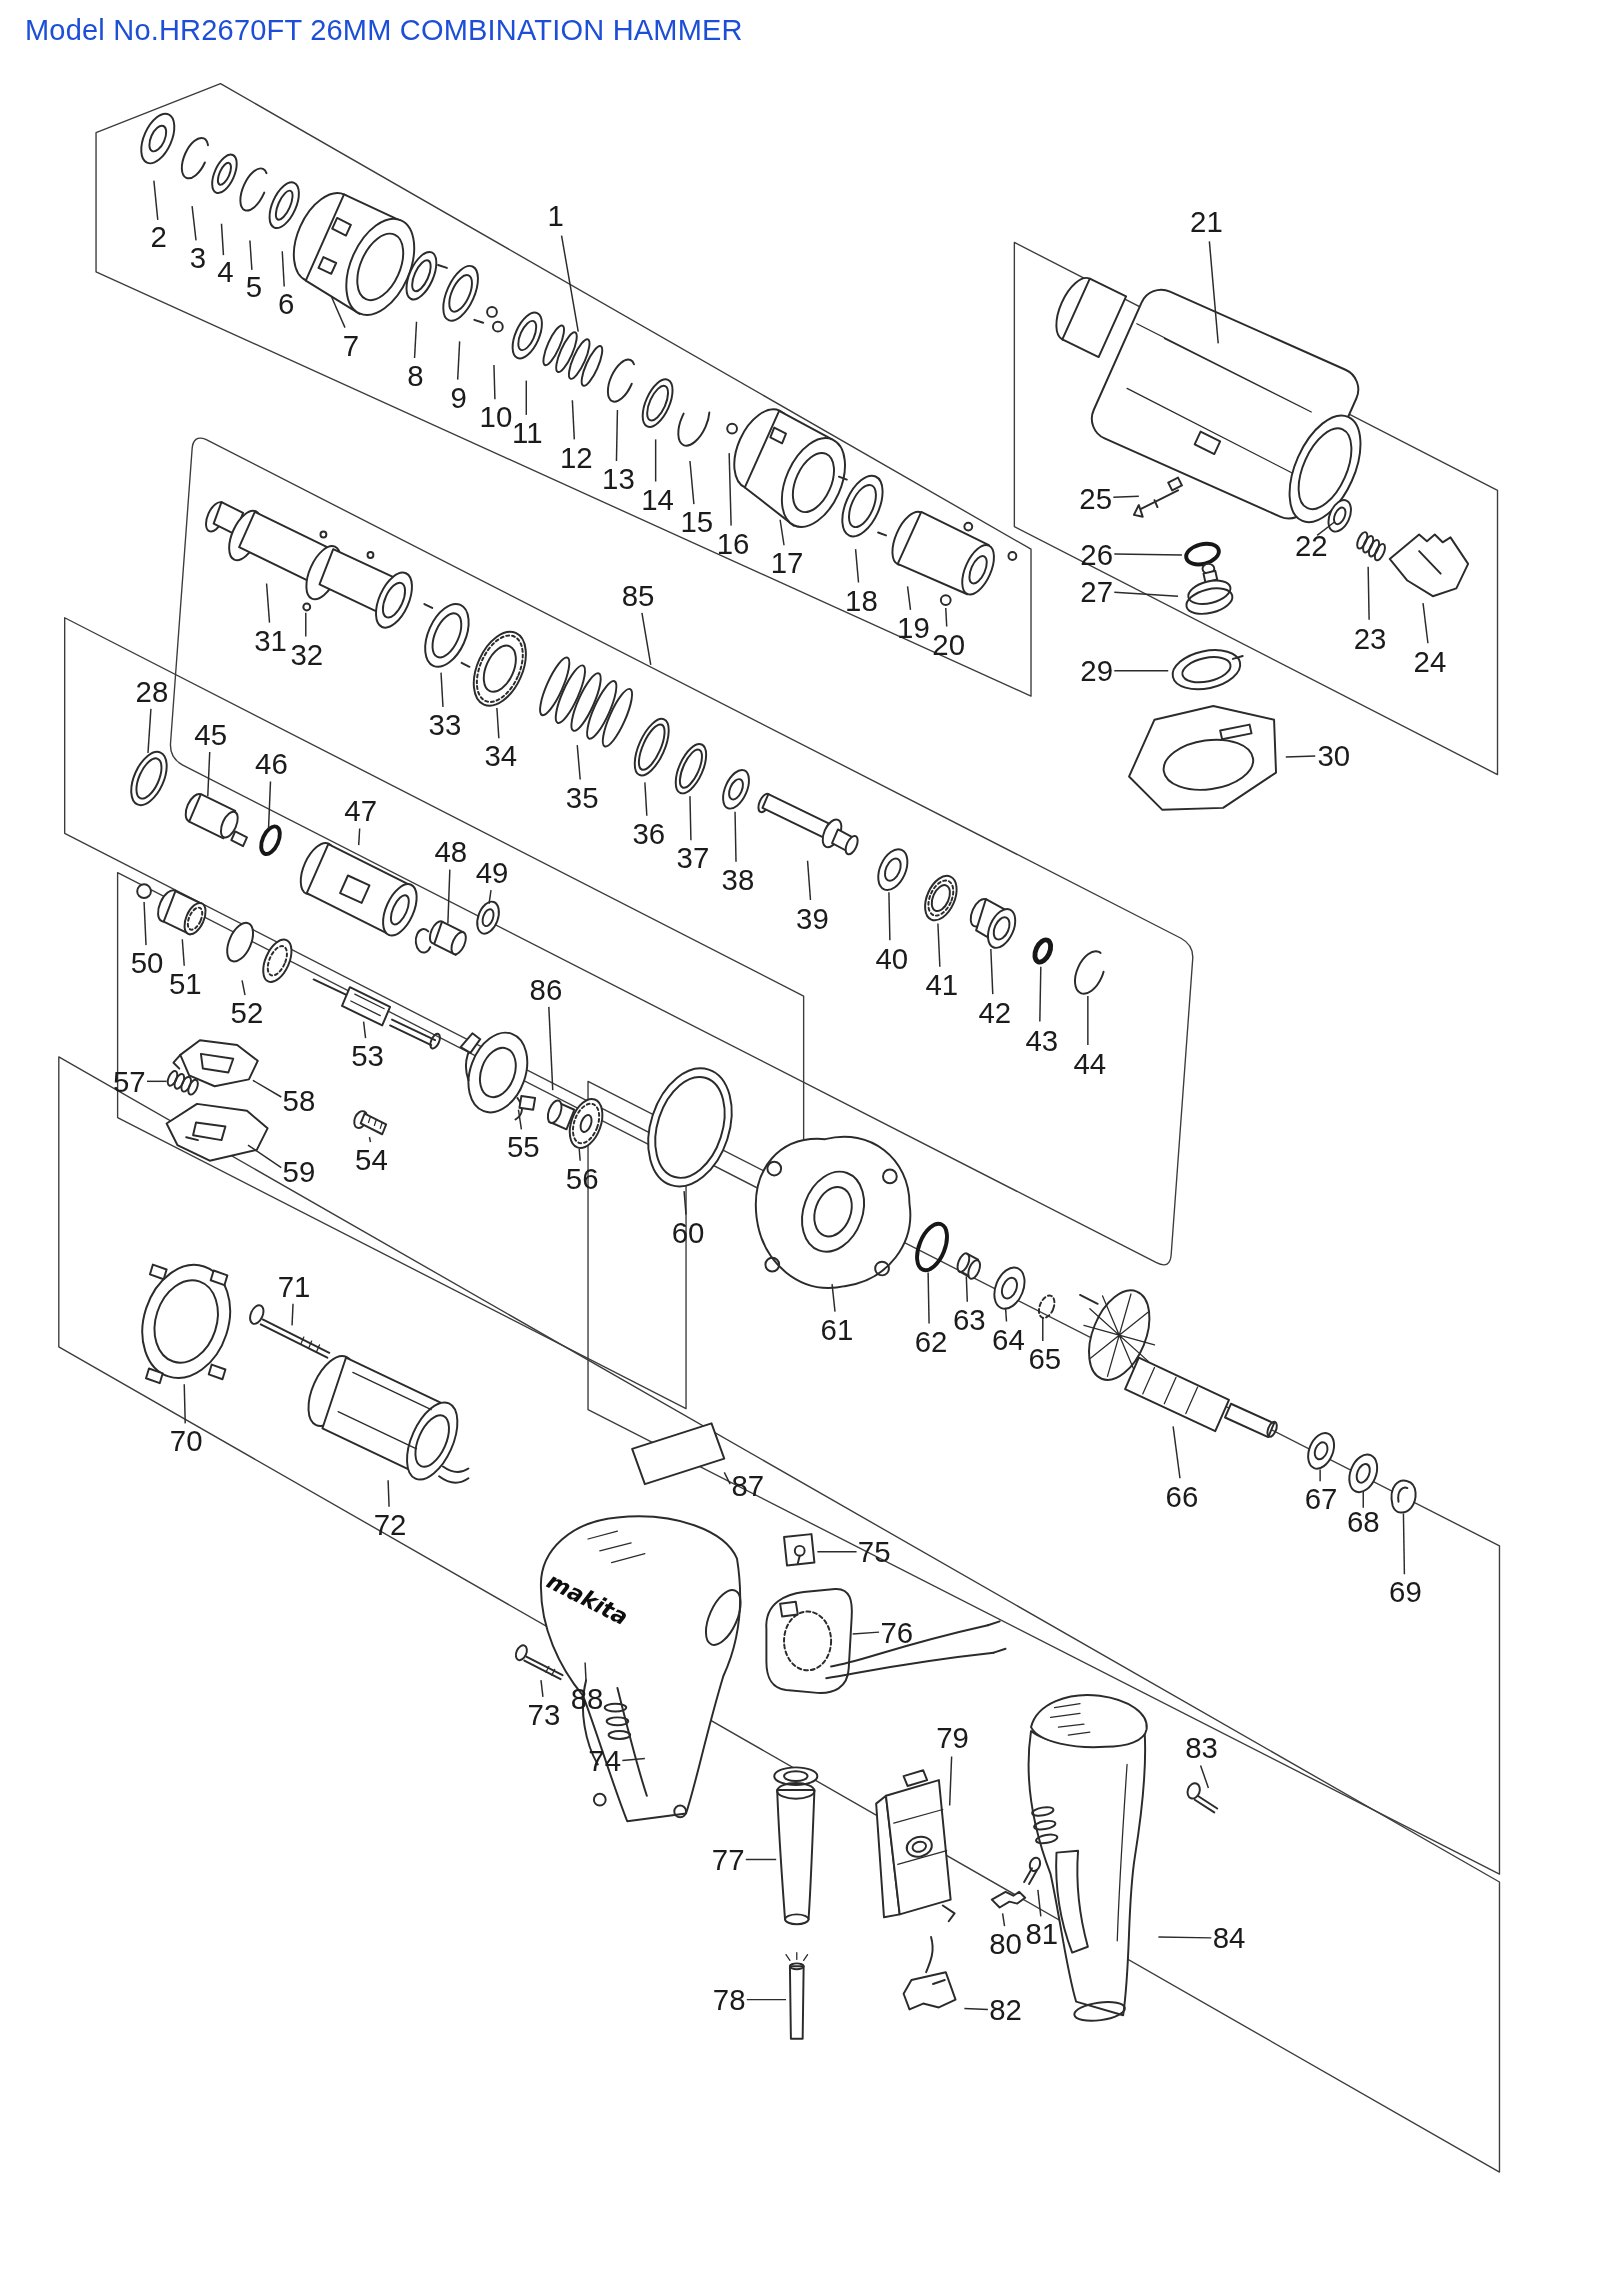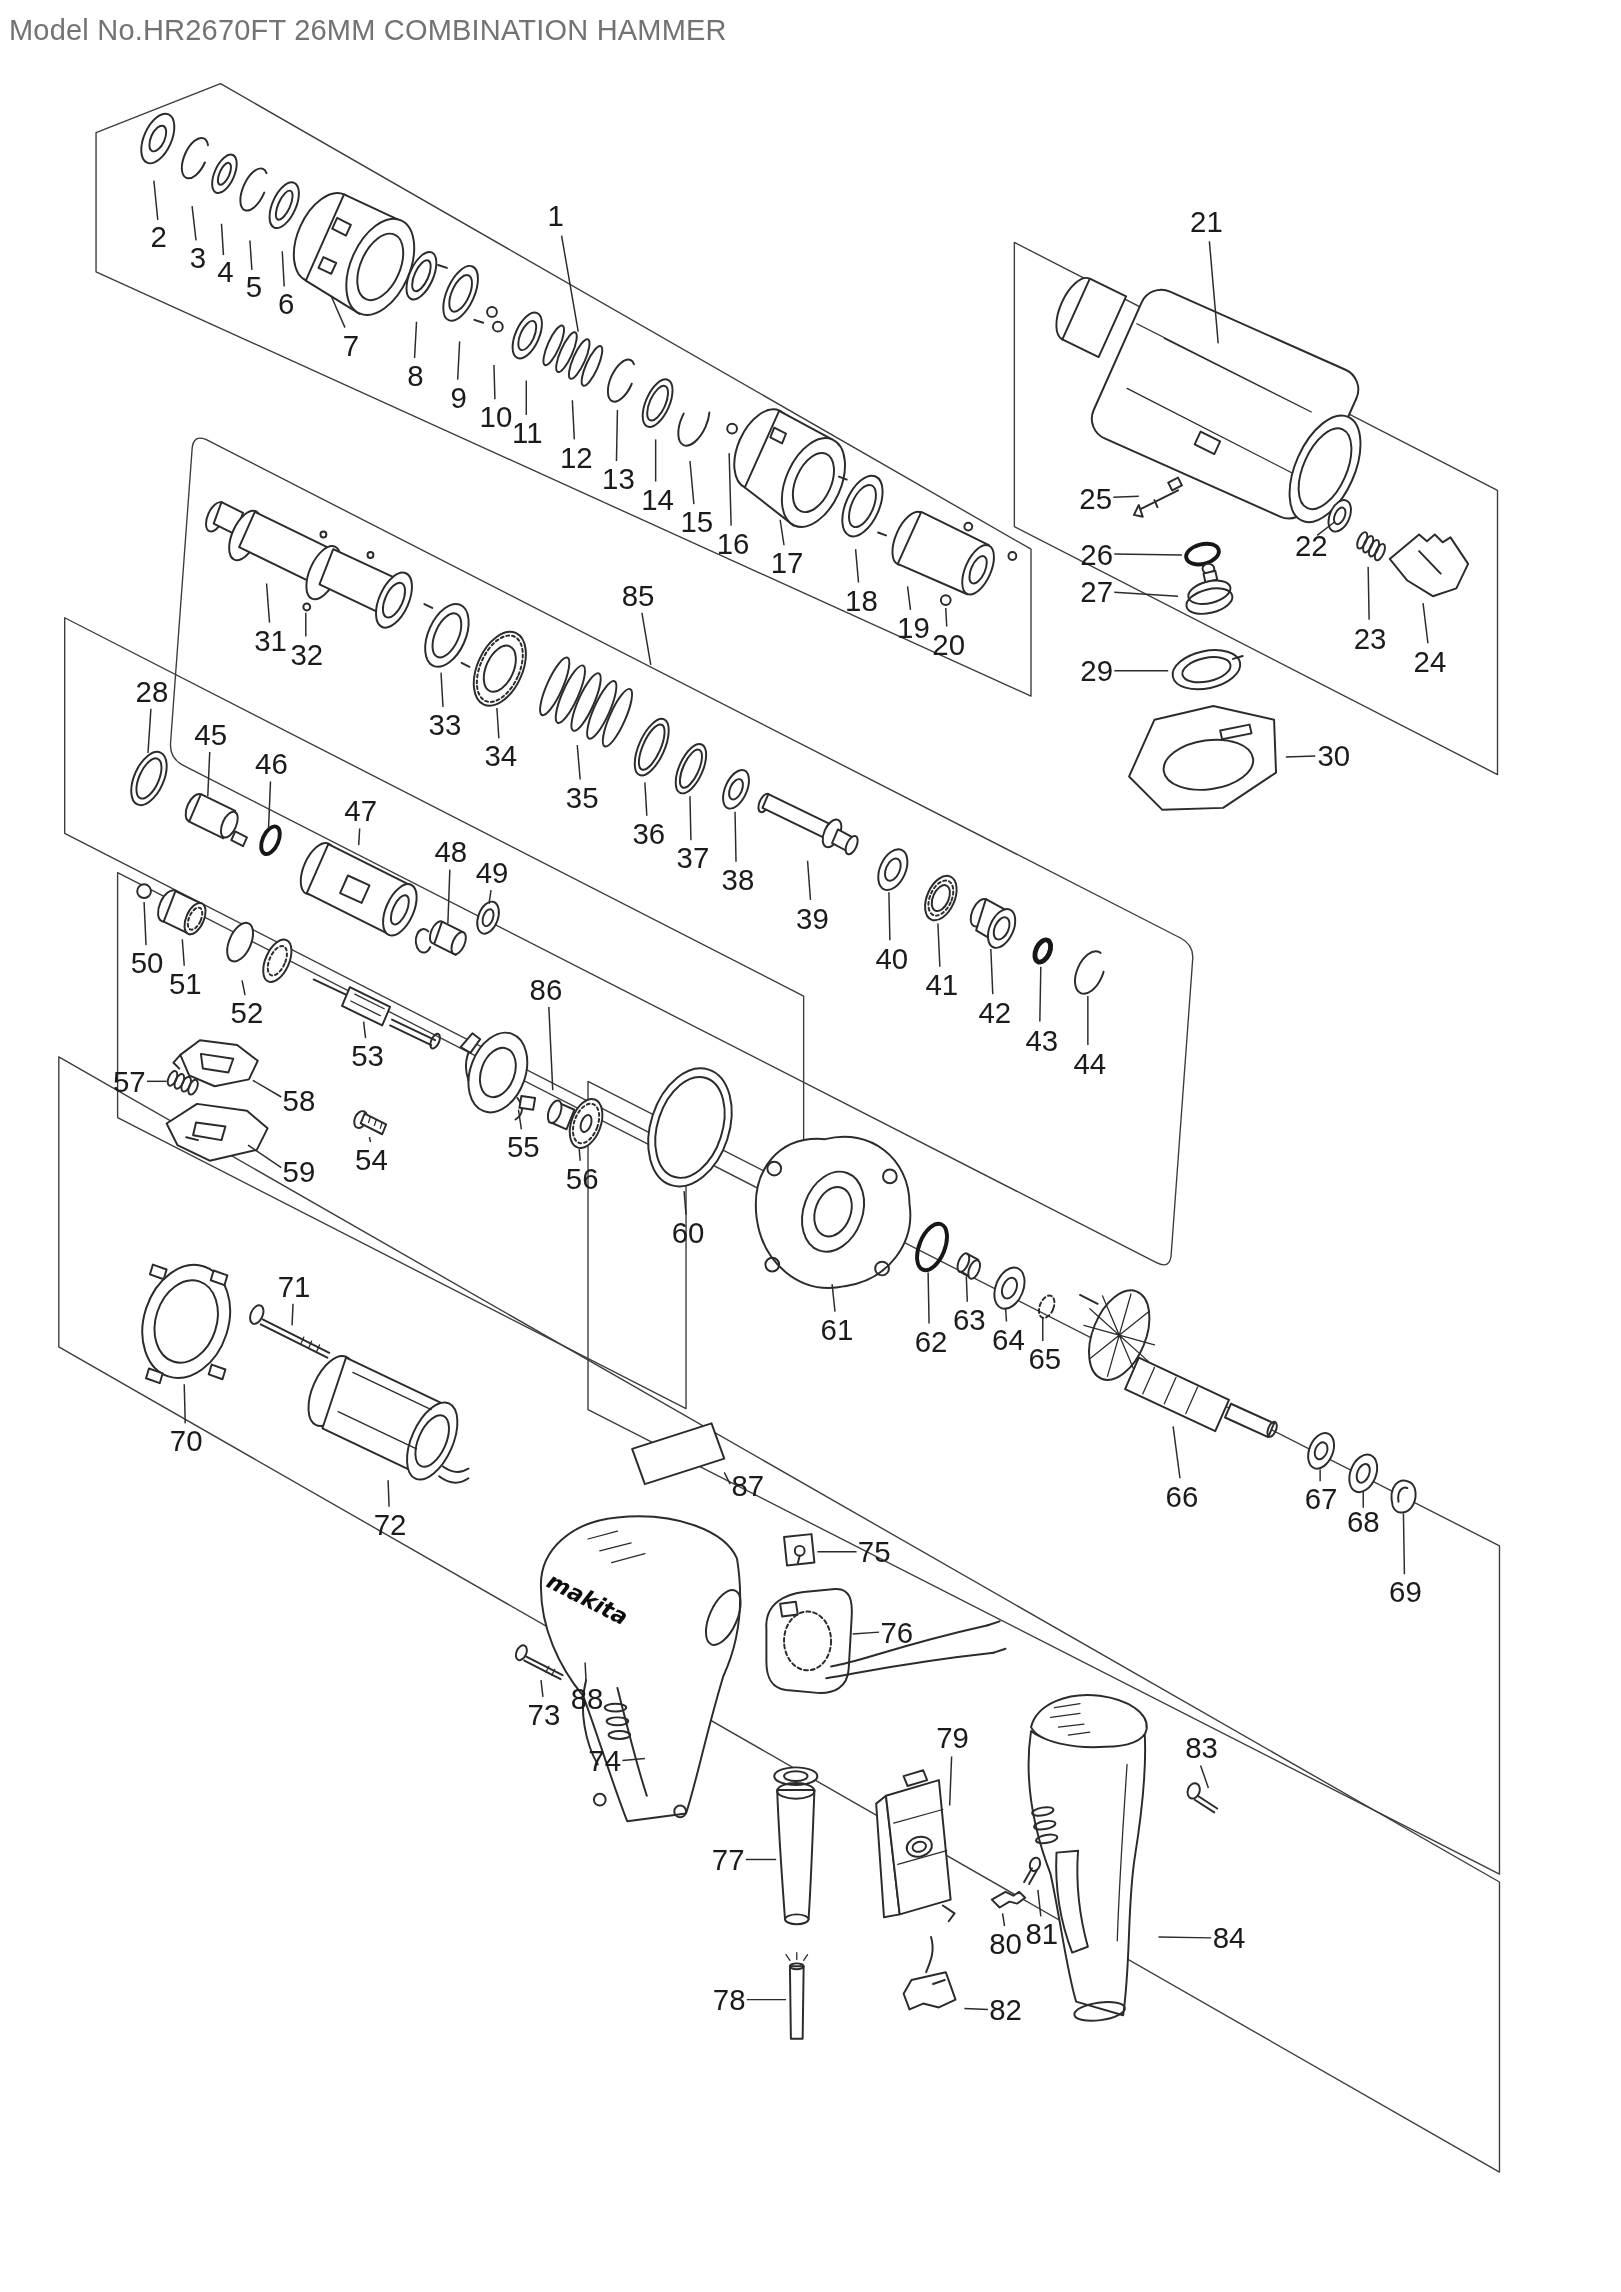--- a/index.html
+++ b/index.html
@@ -4,7 +4,7 @@
 <style>
   html,body{margin:0;padding:0;background:#ffffff}
   #page{position:relative;width:1621px;height:2293px;background:#fff;overflow:hidden}
-  #title{position:absolute;left:9px;top:13.7px;font:29px "Liberation Sans",sans-serif;color:#737373;letter-spacing:0.2px}
+  #title{position:absolute;left:25px;top:13.7px;font:29px "Liberation Sans",sans-serif;color:#1d4ed8;letter-spacing:0.2px}
   svg{position:absolute;left:0;top:0}
   .s{fill:none;stroke:#2b2b2b;stroke-width:2;stroke-linecap:round;stroke-linejoin:round}
   .sf{fill:#fff;stroke:#2b2b2b;stroke-width:2;stroke-linecap:round;stroke-linejoin:round}

